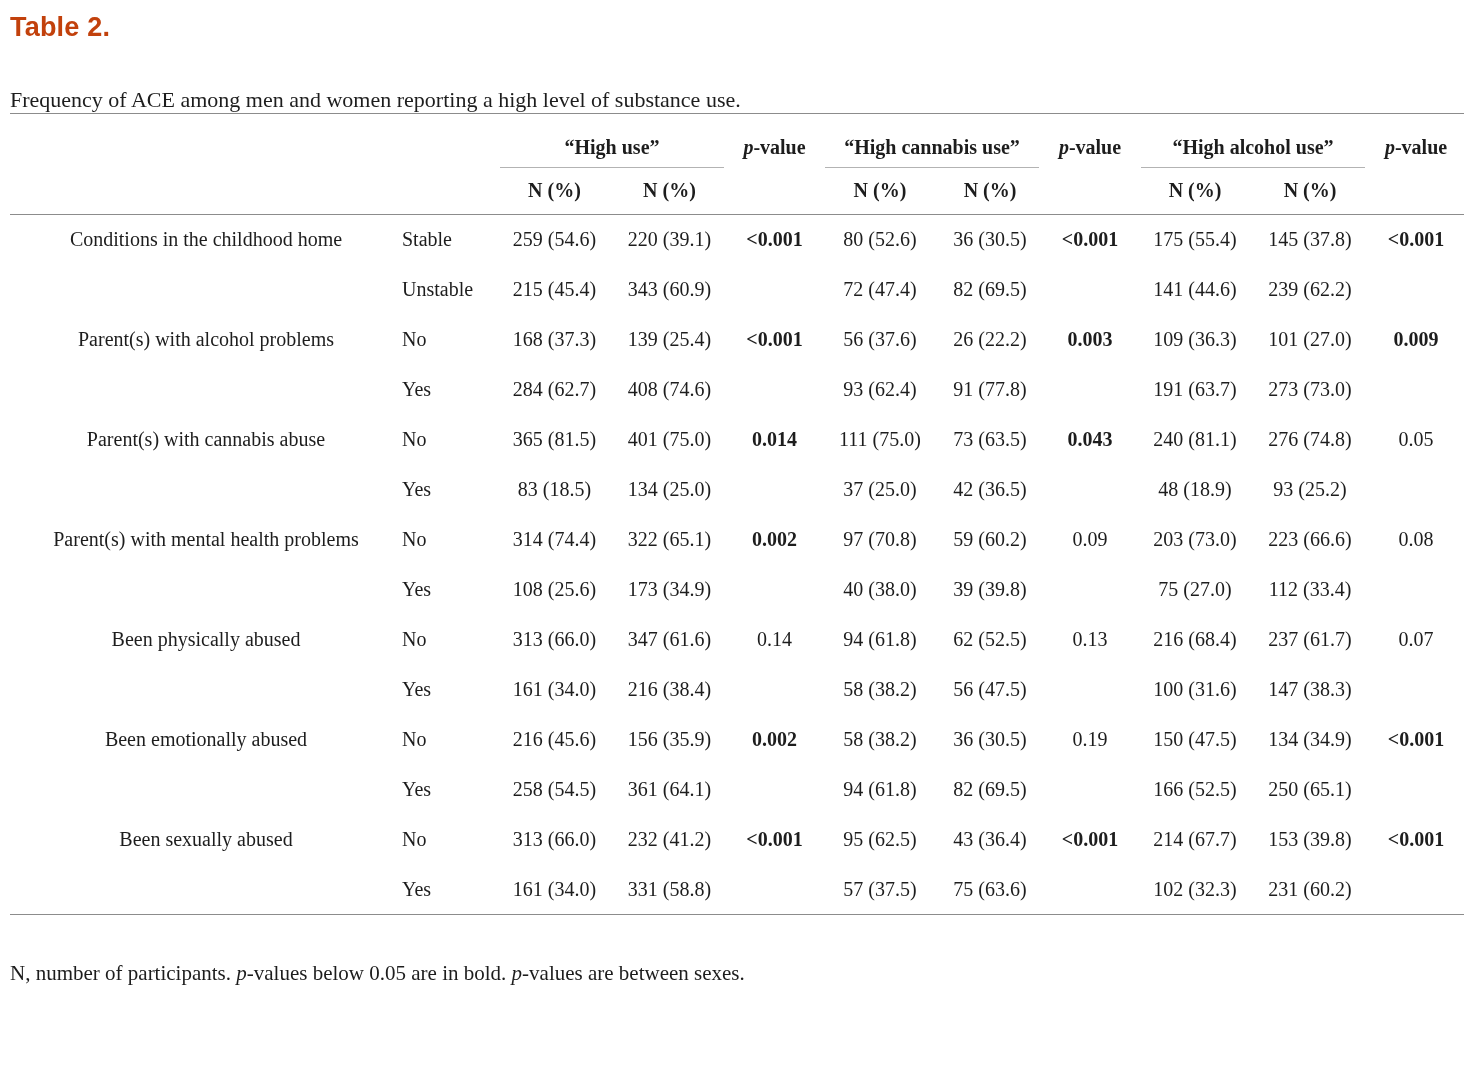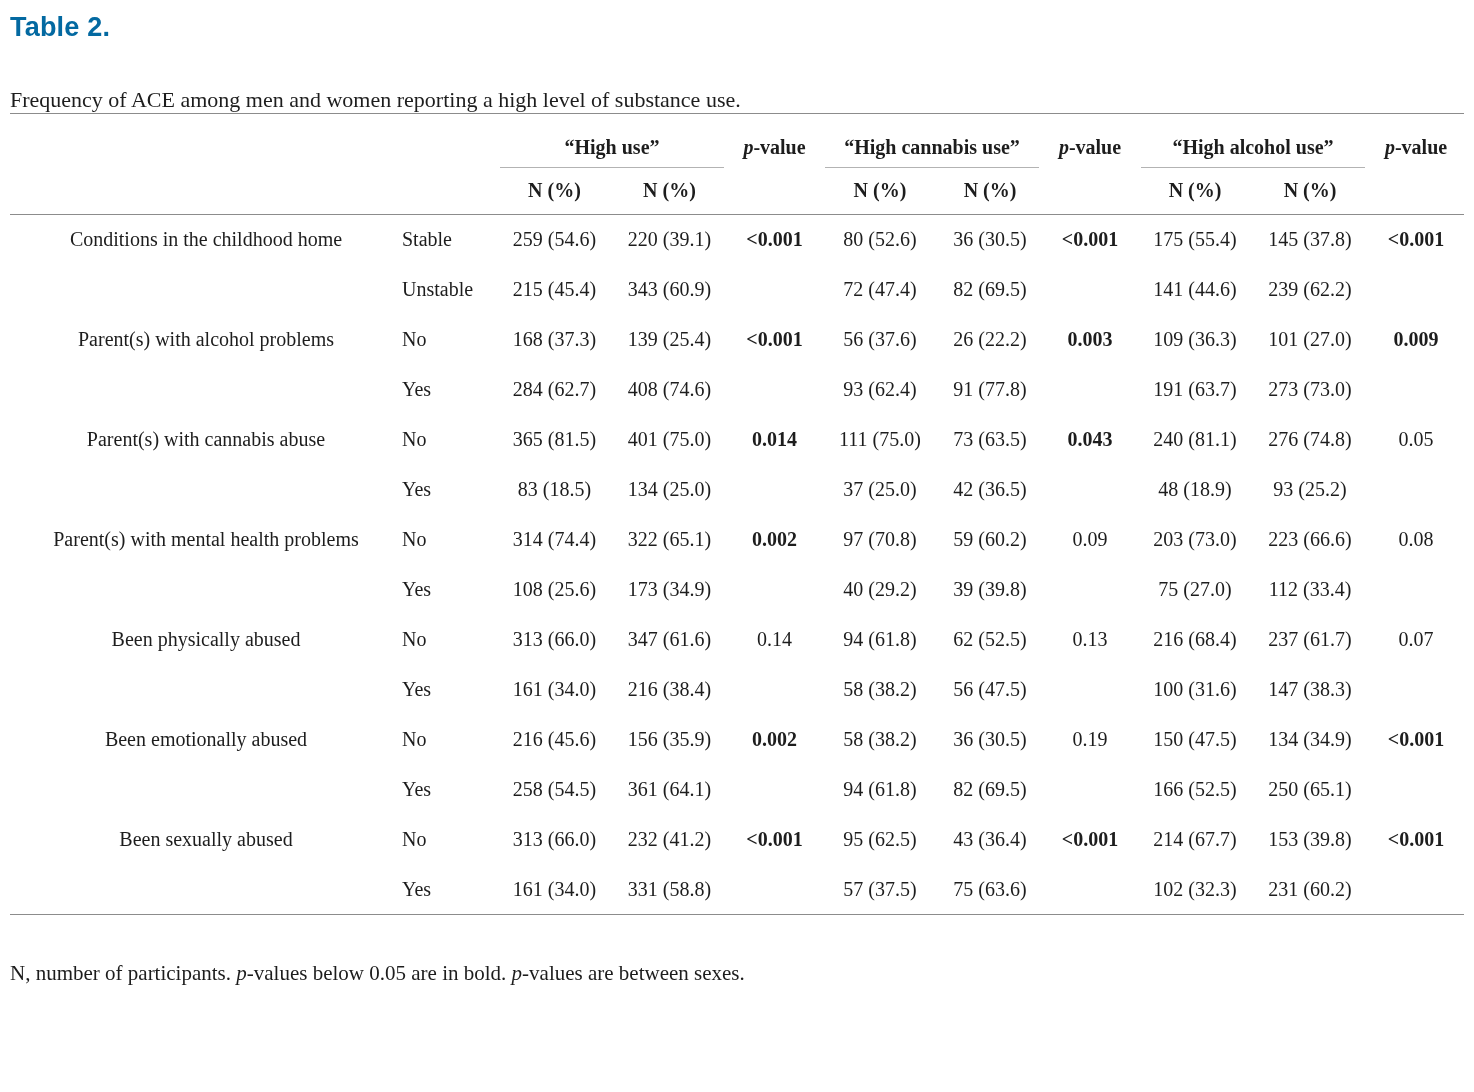--- a/index.html
+++ b/index.html
@@ -13,7 +13,7 @@
   .wrap { padding: 12px 10px 0 10px; }
   .title {
     font-family: "Liberation Sans", sans-serif;
-    font-size: 27px; font-weight: bold; color: #0369a1;
+    font-size: 27px; font-weight: bold; color: #c2410c;
     margin: 0; letter-spacing: 0.2px;
   }
   .caption { font-size: 22px; margin: 44px 0 0 0; }

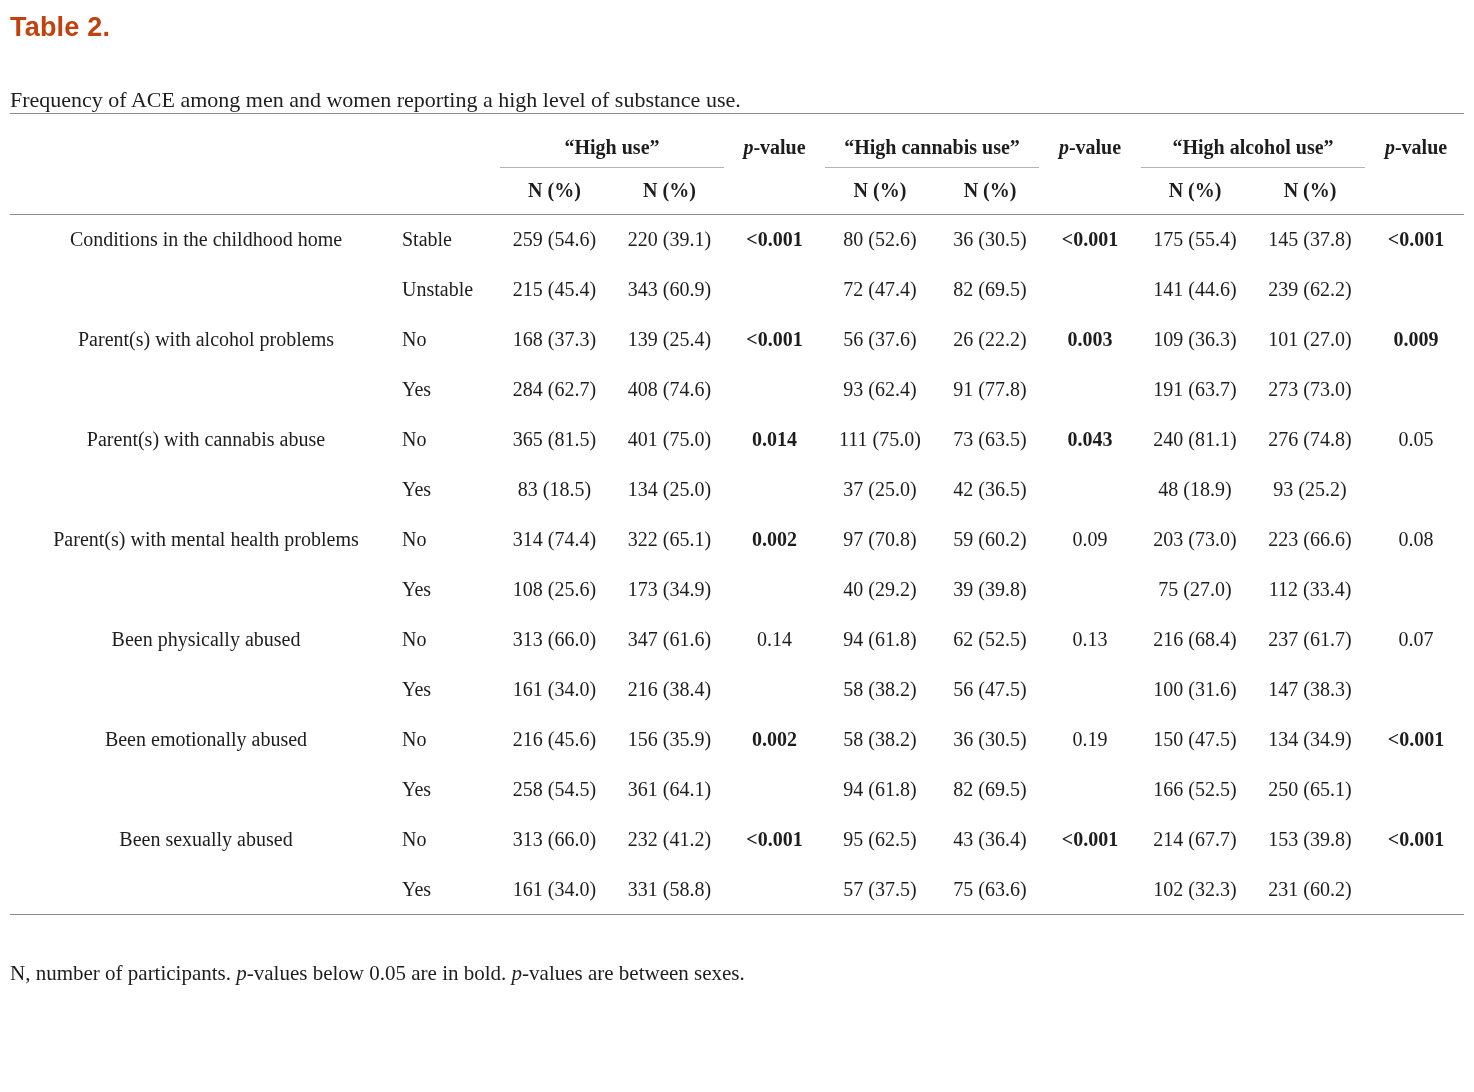--- a/index.html
+++ b/index.html
@@ -197,7 +197,7 @@
           <td class="num">108 (25.6)</td>
           <td class="num">173 (34.9)</td>
           <td class="num"></td>
-          <td class="num">40 (29.2)</td>
+          <td class="num">40 (38.0)</td>
           <td class="num">39 (39.8)</td>
           <td class="num"></td>
           <td class="num">75 (27.0)</td>

